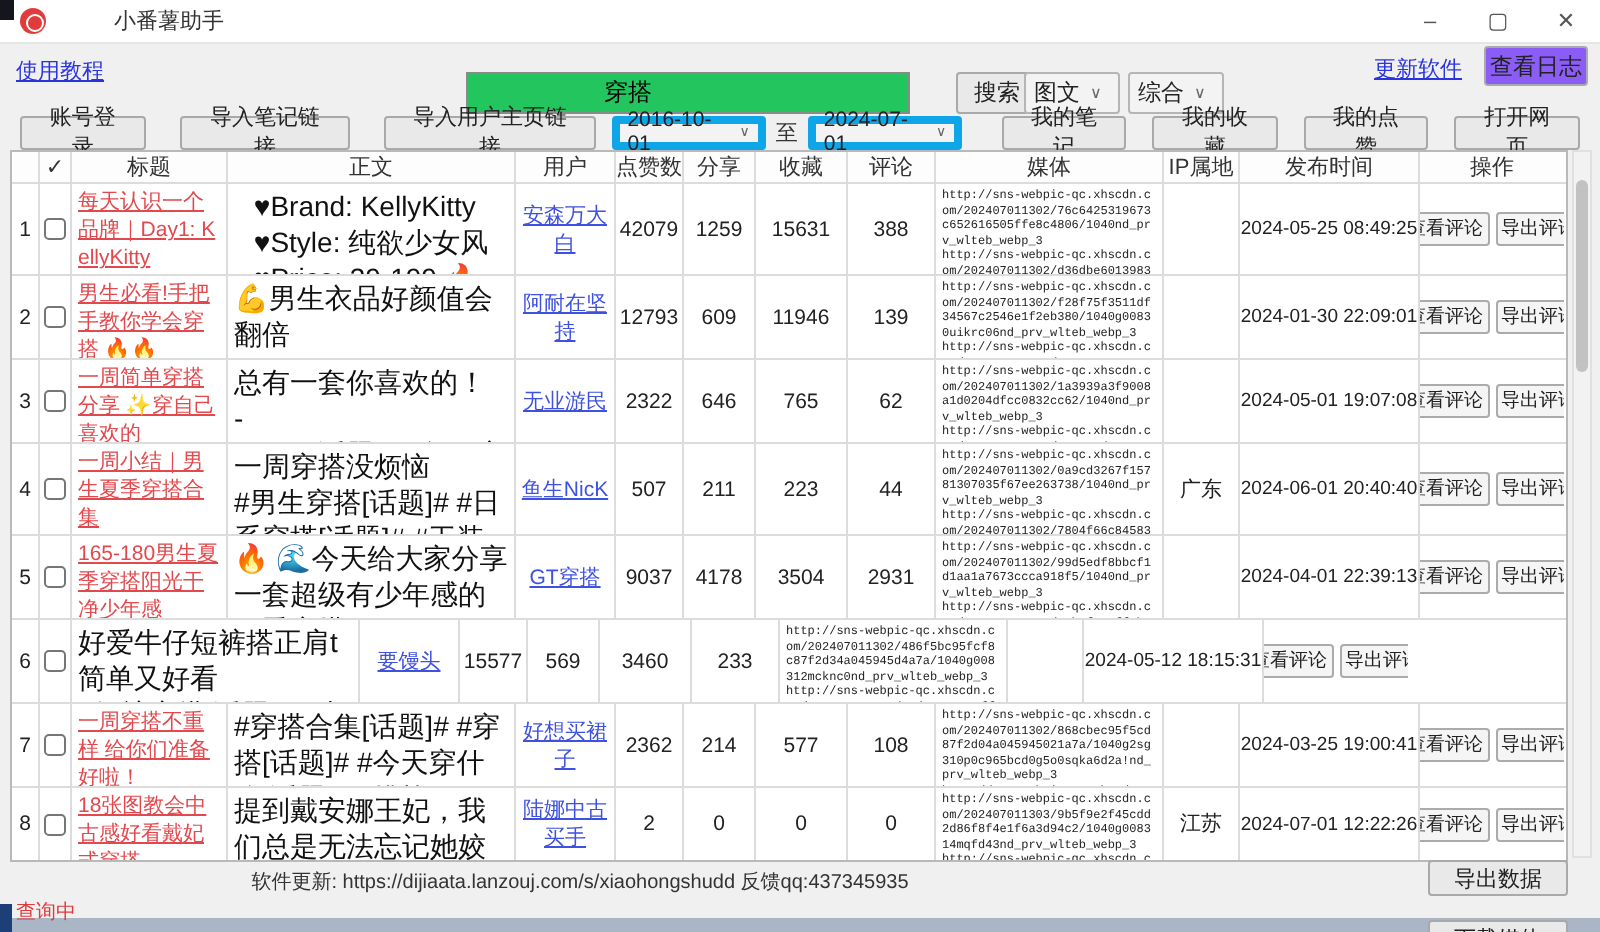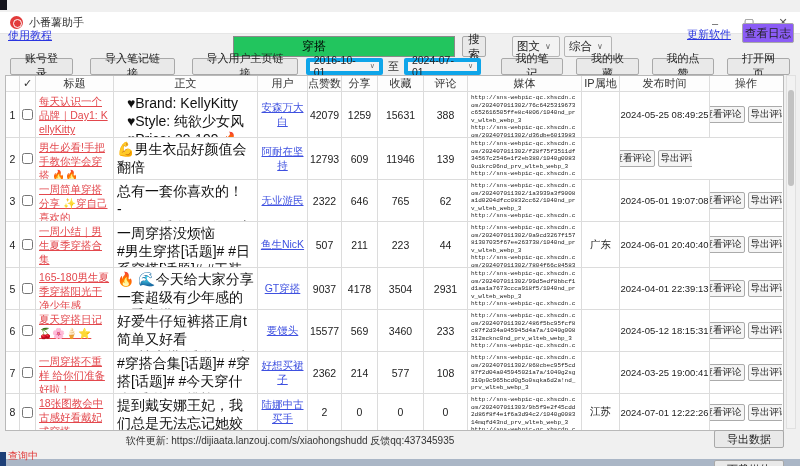--- a/index.html
+++ b/index.html
@@ -11,7 +11,7 @@
   .bottom-strip { position:absolute; left:0; top:459px; width:800px; height:7px; background:#aab6c6; }
 
   
-  .titlebar { position:absolute; left:0; top:12px; width:800px; height:22px; background:#ffffff; border-bottom:1px solid #e6e6e6; display:flex; align-items:center; }
+  .titlebar { position:absolute; left:0; top:0; width:800px; height:22px; background:#ffffff; border-bottom:1px solid #e6e6e6; display:flex; align-items:center;gap:28px; }
   .app-icon { width:13px; height:13px; border-radius:50%; background:#e23b3b; margin:0 6px 0 10px; position:relative; }
   .app-icon::after { content:""; position:absolute; left:3px; top:3px; width:7px; height:7px; border-radius:50%; border:1.5px solid #fff; }
   .app-title { font-size:11px; color:#333; }

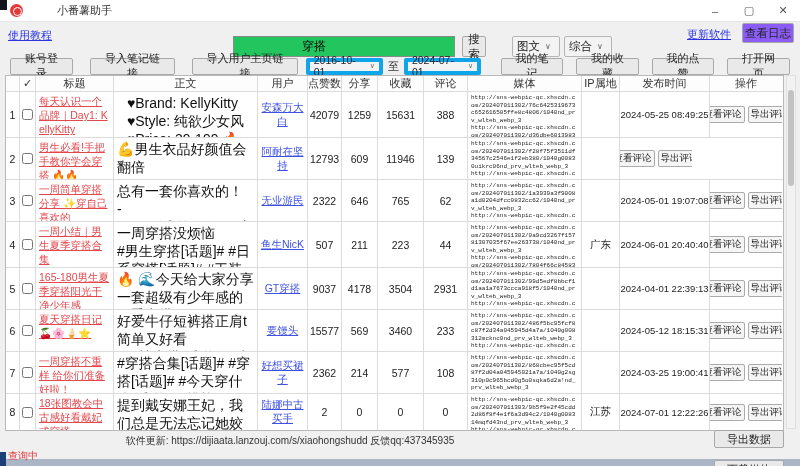--- a/index.html
+++ b/index.html
@@ -25,7 +25,7 @@
   .btn { background:#e9e9e9; border:1px solid #a9a9a9; border-radius:2px; font-size:11.5px; color:#222; display:inline-flex; align-items:center; justify-content:center; cursor:pointer; font-family:inherit; }
   .viewlog-btn { position:absolute; left:742px; top:23px; width:52px; height:20px; background:#8b5cf6; }
   .search-input { position:absolute; left:233px; top:36px; width:222px; height:21px; border:1px solid #8a8a8a; font-size:12px; padding-left:68px; background:#22c55e; font-family:Liberation Sans, sans-serif; }
-  .search-btn { position:absolute; left:462px; top:36px; width:24px; height:21px; }
+  .search-btn { position:absolute; left:478px; top:36px; width:41px; height:21px; }
   .sel { position:absolute; top:36px; height:21px; background:#f3f3f3; border:1px solid #b5b5b5; border-radius:2px; display:flex; align-items:center; font-size:11.5px; color:#222; padding:0 4px; gap:5px; cursor:pointer; }
   .sel .chev { font-size:8px; color:#666; }
   .sel-type { left:512px; width:48px; }

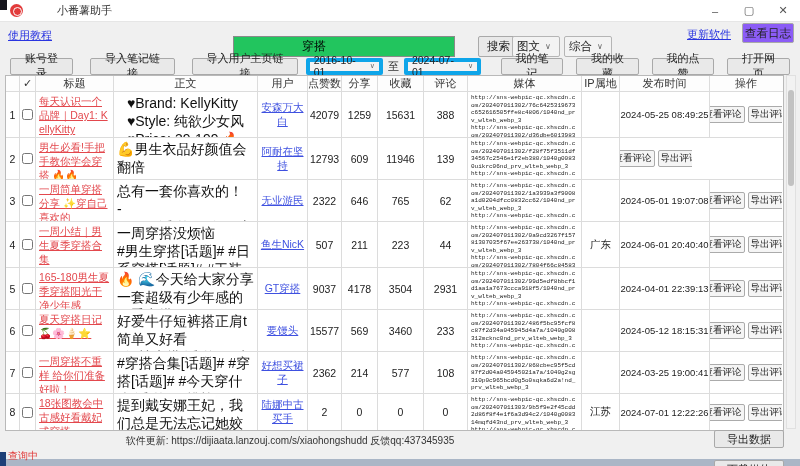--- a/index.html
+++ b/index.html
@@ -208,6 +208,7 @@
 http://sns-webpic-qc.xhscdn.com/202407011302/49058c6c460cabeac1e24b6b252f5aa6/1040nd_prv_wlteb_webp_3</div>
         </div>
     <div class="td c-ip"></div>
+    <div class="td c-date date-text">2024-01-30 22:09:01</div>
     <div class="td c-ops ops-cell">
       <button class="mini-btn">查看评论</button>
       <button class="mini-btn">导出评论</button>

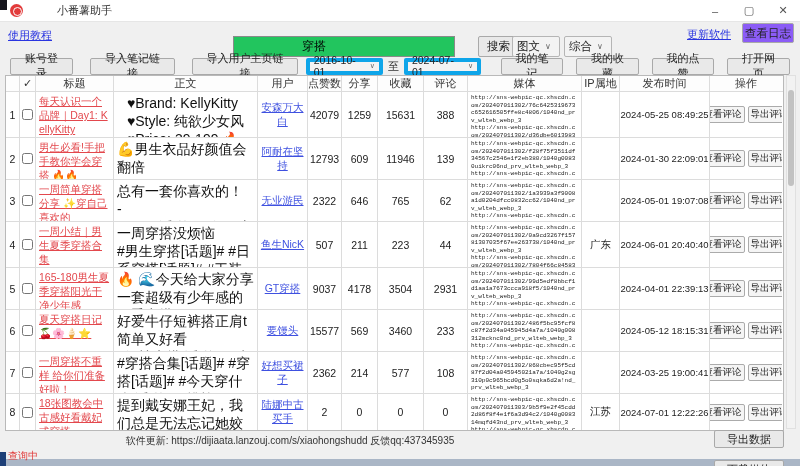--- a/index.html
+++ b/index.html
@@ -314,9 +314,6 @@
     <div class="td c-chk">
           <input type="checkbox" class="row-chk" style="">
         </div>
-    <div class="td c-title cell-left">
-          <a class="title-link">夏天穿搭日记🍒🌸🍦⭐</a>
-        </div>
     <div class="td c-body cell-left">
           <div class="body-text">好爱牛仔短裤搭正肩t
 简单又好看

